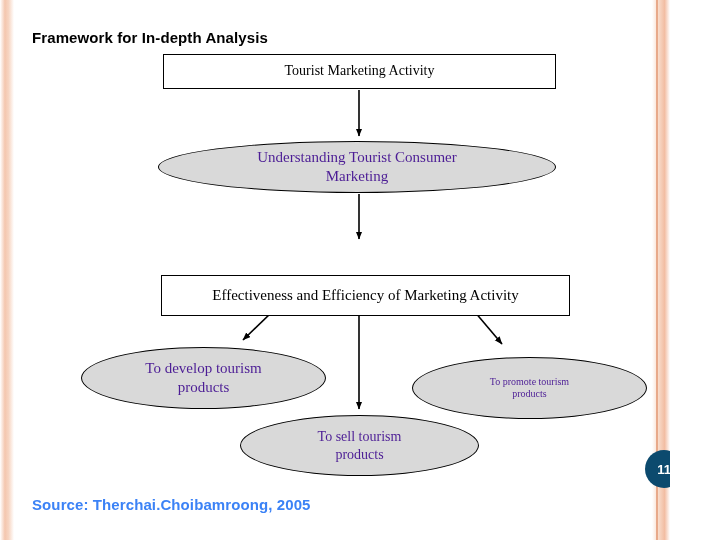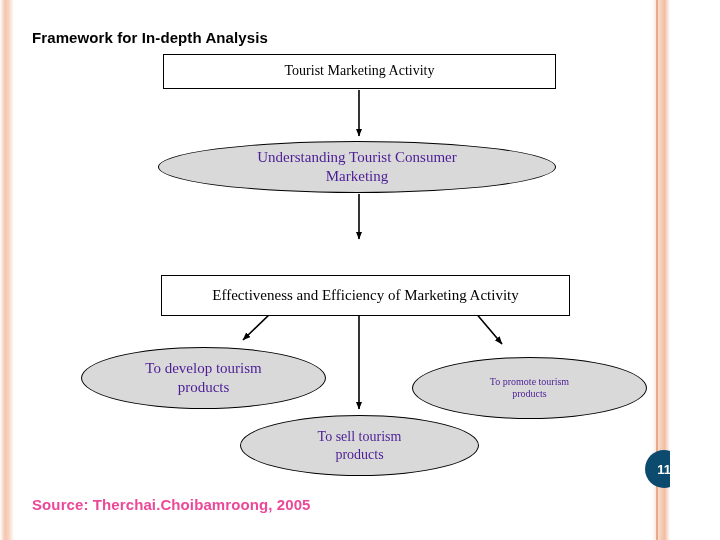--- a/index.html
+++ b/index.html
@@ -61,7 +61,7 @@
     top: 496px;
     font-size: 15px;
     font-weight: bold;
-    color: #ec4899;
+    color: #3b82f6;
     letter-spacing: 0.1px;
     text-align: right;
   }

